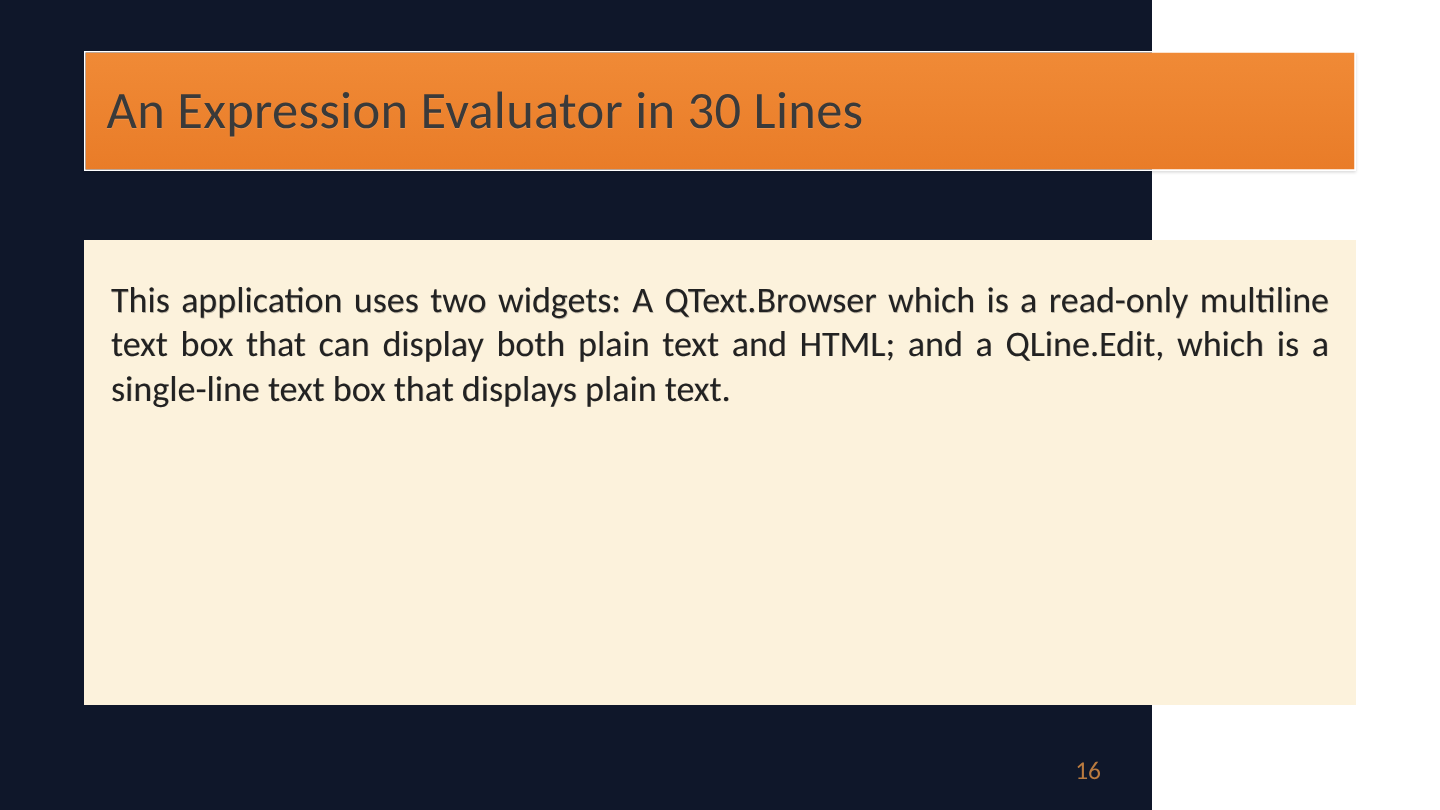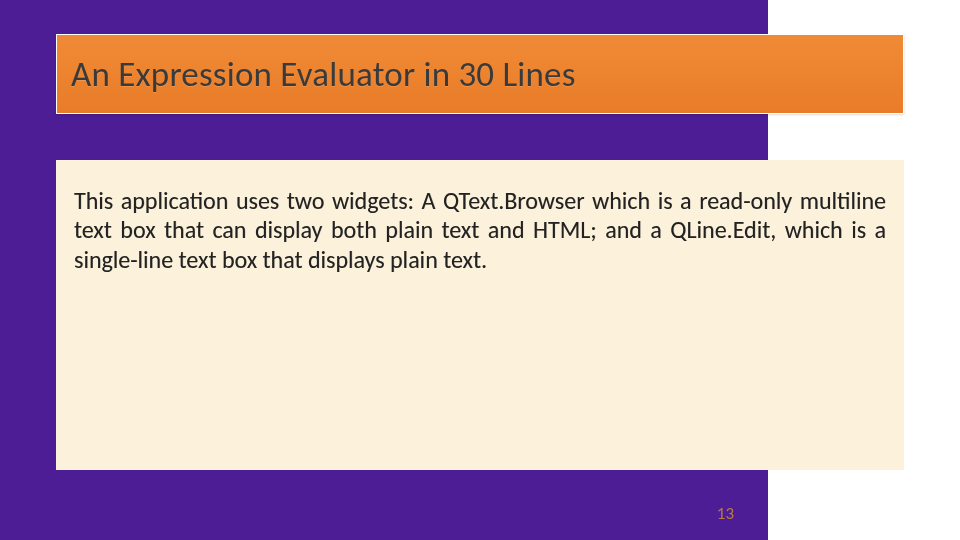--- a/index.html
+++ b/index.html
@@ -8,7 +8,7 @@
     position: relative;
     width: 768px;
     height: 540px;
-    background: #4c1d95;
+    background: #0f172a;
   }
   .title-bar {
     position: absolute;

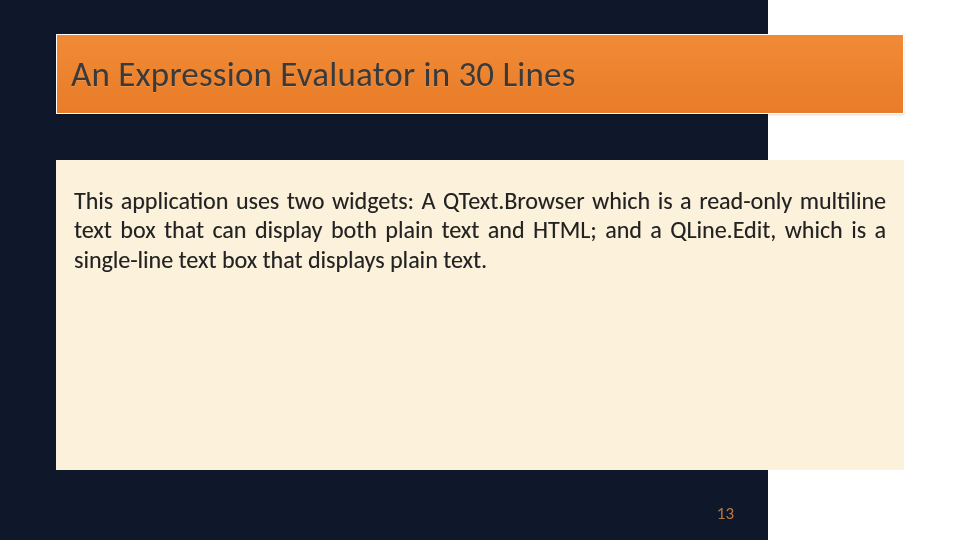--- a/index.html
+++ b/index.html
@@ -65,7 +65,7 @@
   <div class="body-box">
     <div class="body-text">This application uses two widgets: A QText.Browser which is a read-only multiline text box that can display both plain text and HTML; and a QLine.Edit, which is a single-line text box that displays plain text.</div>
   </div>
-  <div class="page-number">13</div>
+  <div class="page-number">16</div>
 </div>
 
 </body></html>

